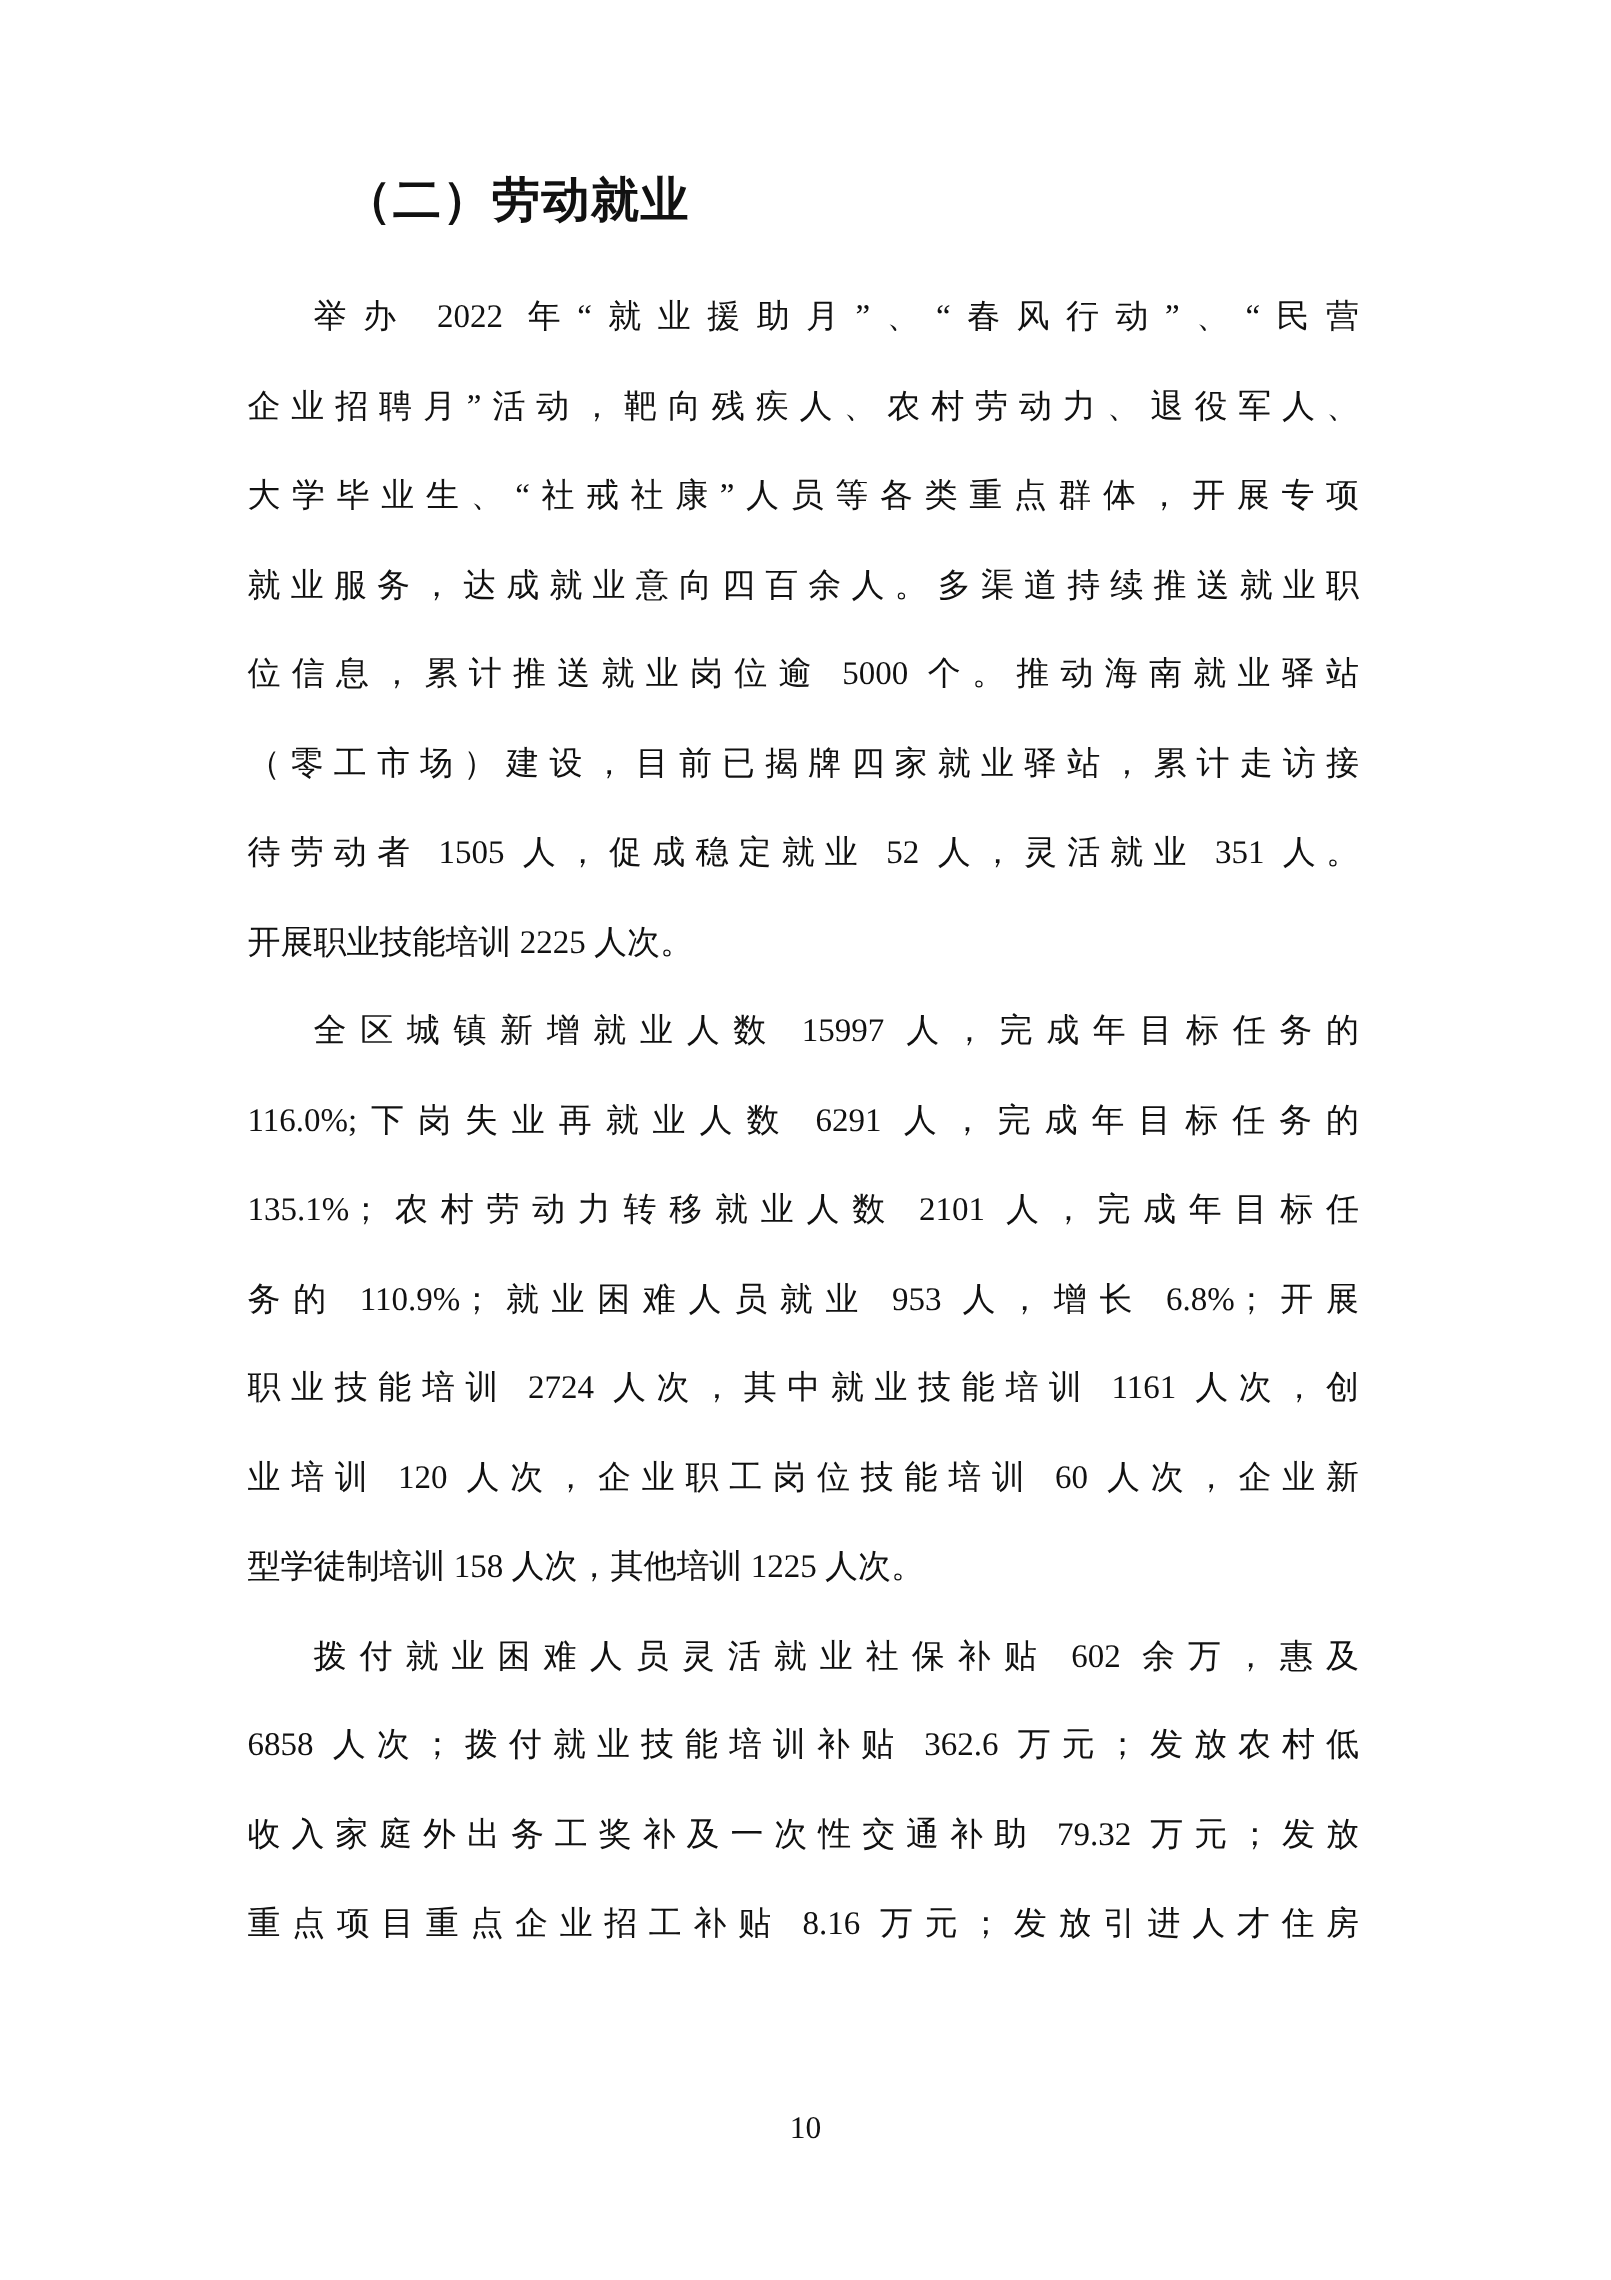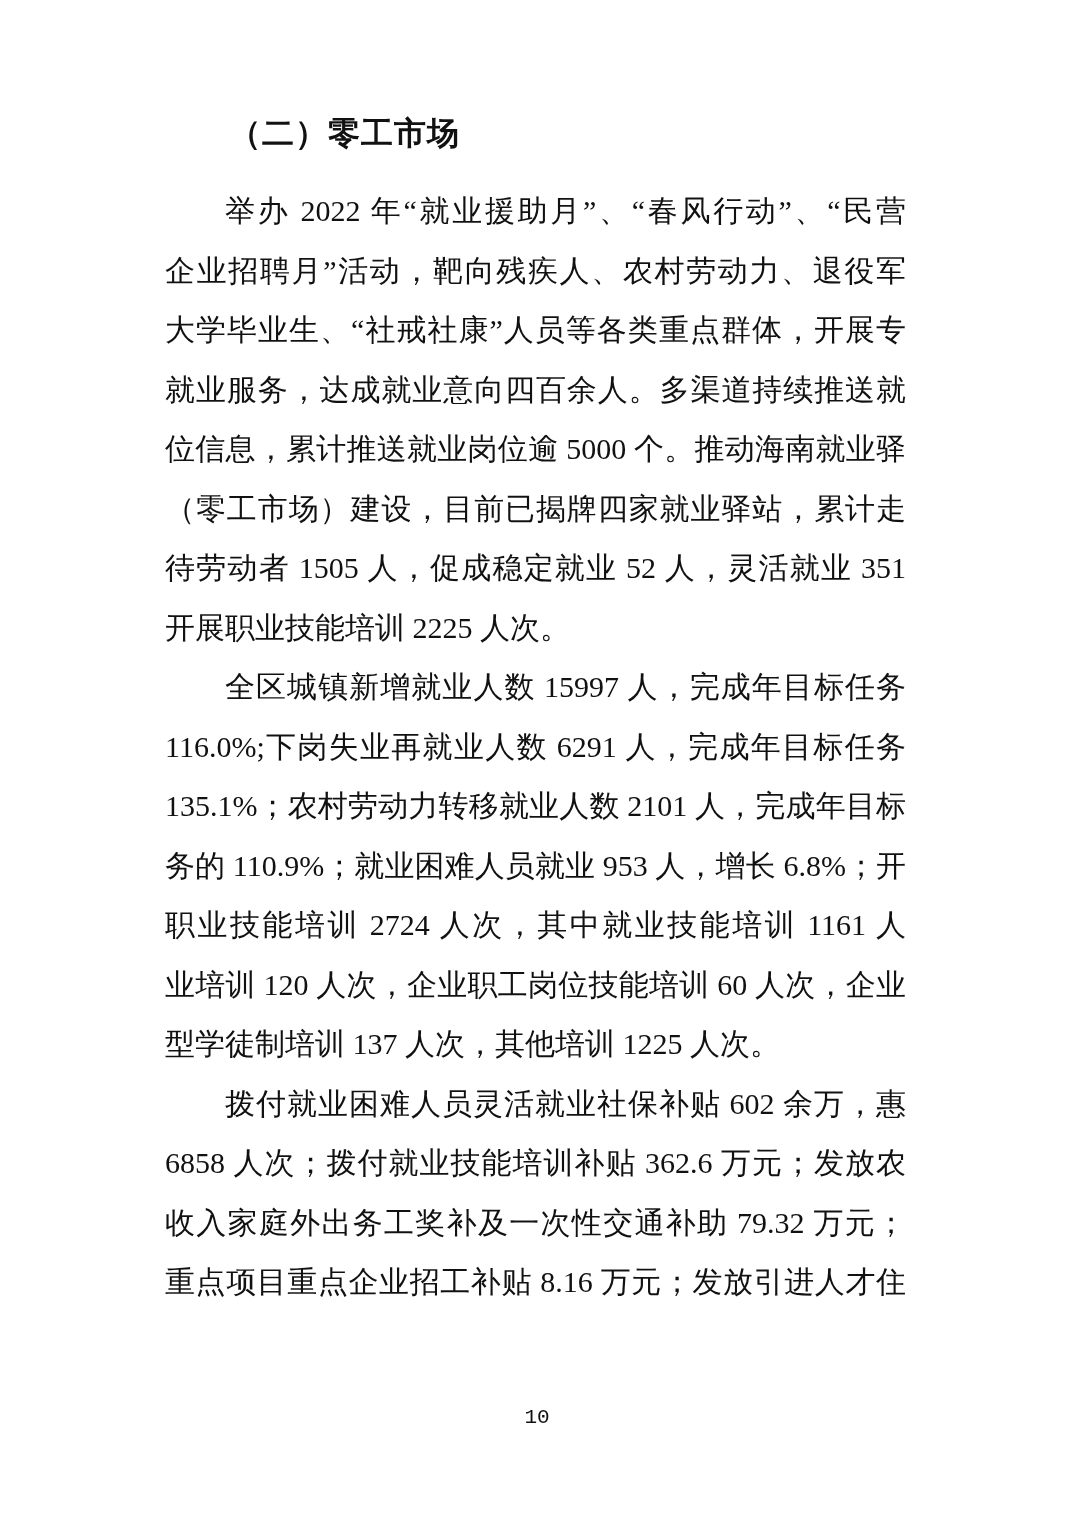--- a/index.html
+++ b/index.html
@@ -65,7 +65,7 @@
 <body>
 
 <div class="page">
-  <div class="heading">（二）零工市场</div>
+  <div class="heading">（二）劳动就业</div>
   <div class="doc-body" id="doc-body">
       <div class="line first">举办 2022 年“就业援助月”、“春风行动”、“民营</div>
       <div class="line">企业招聘月”活动，靶向残疾人、农村劳动力、退役军人、</div>

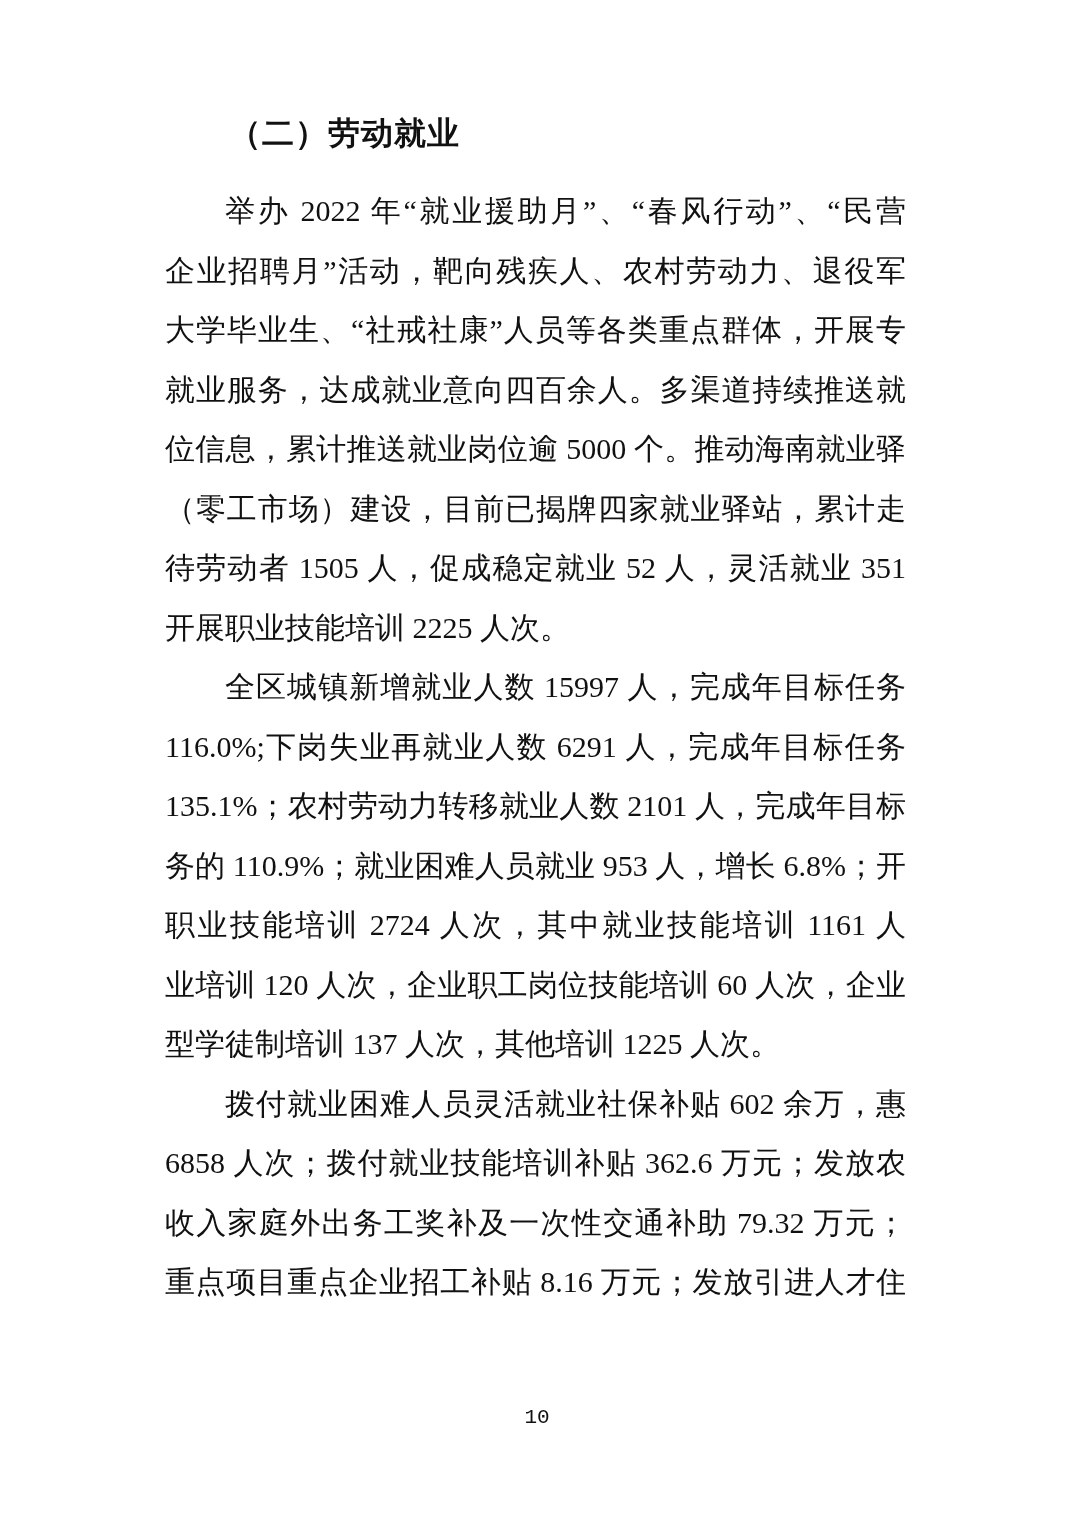--- a/index.html
+++ b/index.html
@@ -38,7 +38,7 @@
   .line {
     height: 59.5px;
     line-height: 59.5px;
-    font-size: 30px;
+    font-size: 22px;
     text-align: justify;
     text-align-last: justify;
     overflow: hidden;

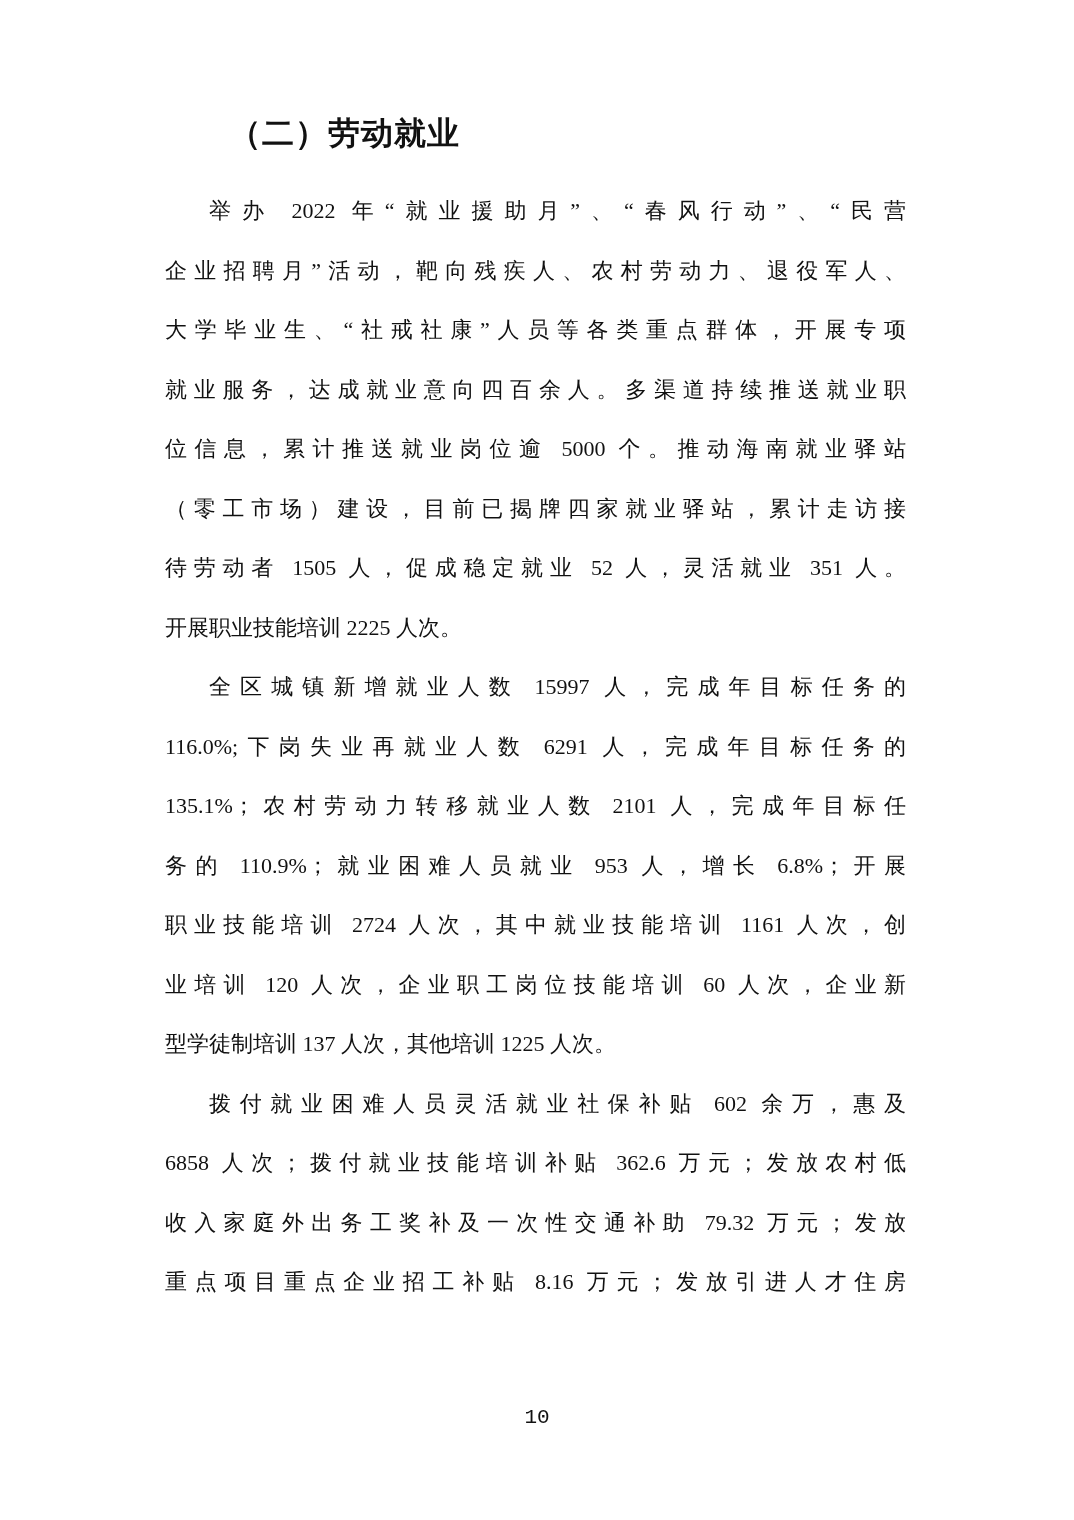--- a/index.html
+++ b/index.html
@@ -81,7 +81,7 @@
       <div class="line">务的 110.9%；就业困难人员就业 953 人，增长 6.8%；开展</div>
       <div class="line">职业技能培训 2724 人次，其中就业技能培训 1161 人次，创</div>
       <div class="line">业培训 120 人次，企业职工岗位技能培训 60 人次，企业新</div>
-      <div class="line last">型学徒制培训 137 人次，其他培训 1225 人次。</div>
+      <div class="line last">型学徒制培训 158 人次，其他培训 1225 人次。</div>
       <div class="line first">拨付就业困难人员灵活就业社保补贴 602 余万，惠及</div>
       <div class="line">6858 人次；拨付就业技能培训补贴 362.6 万元；发放农村低</div>
       <div class="line">收入家庭外出务工奖补及一次性交通补助 79.32 万元；发放</div>

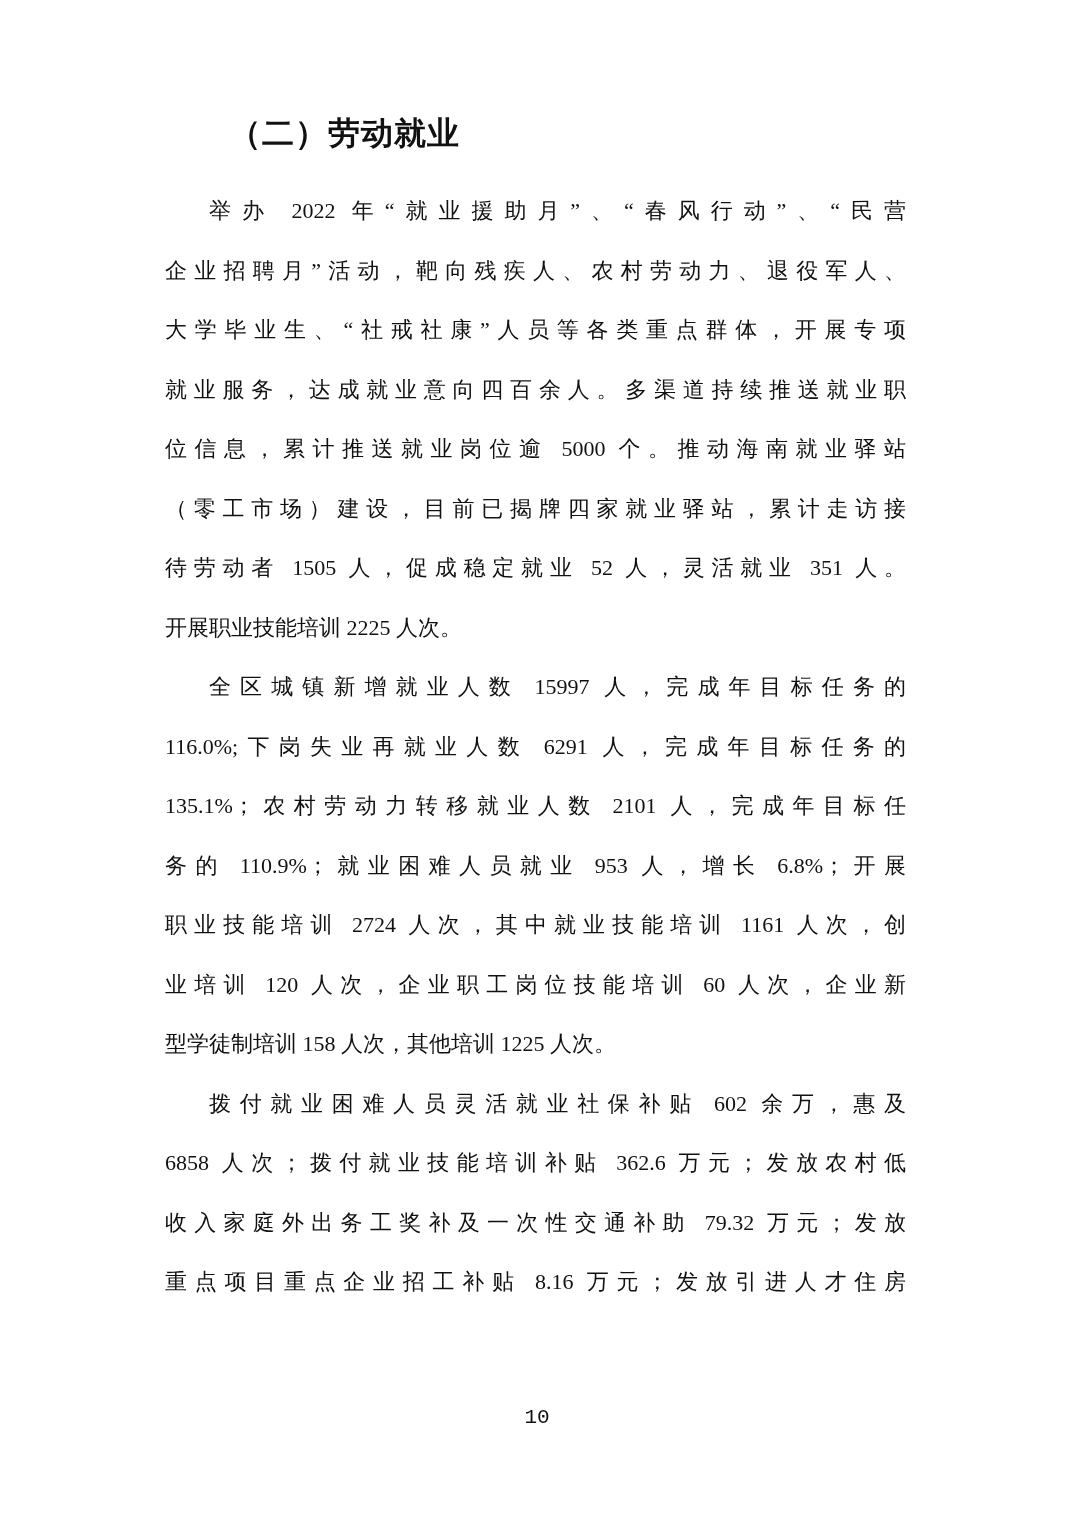--- a/index.html
+++ b/index.html
@@ -58,7 +58,6 @@
     font-size: 21px;
     line-height: 30px;
     color: #111111;
-    font-family: Liberation Mono, monospace;
   }
 </style>
 </head>

